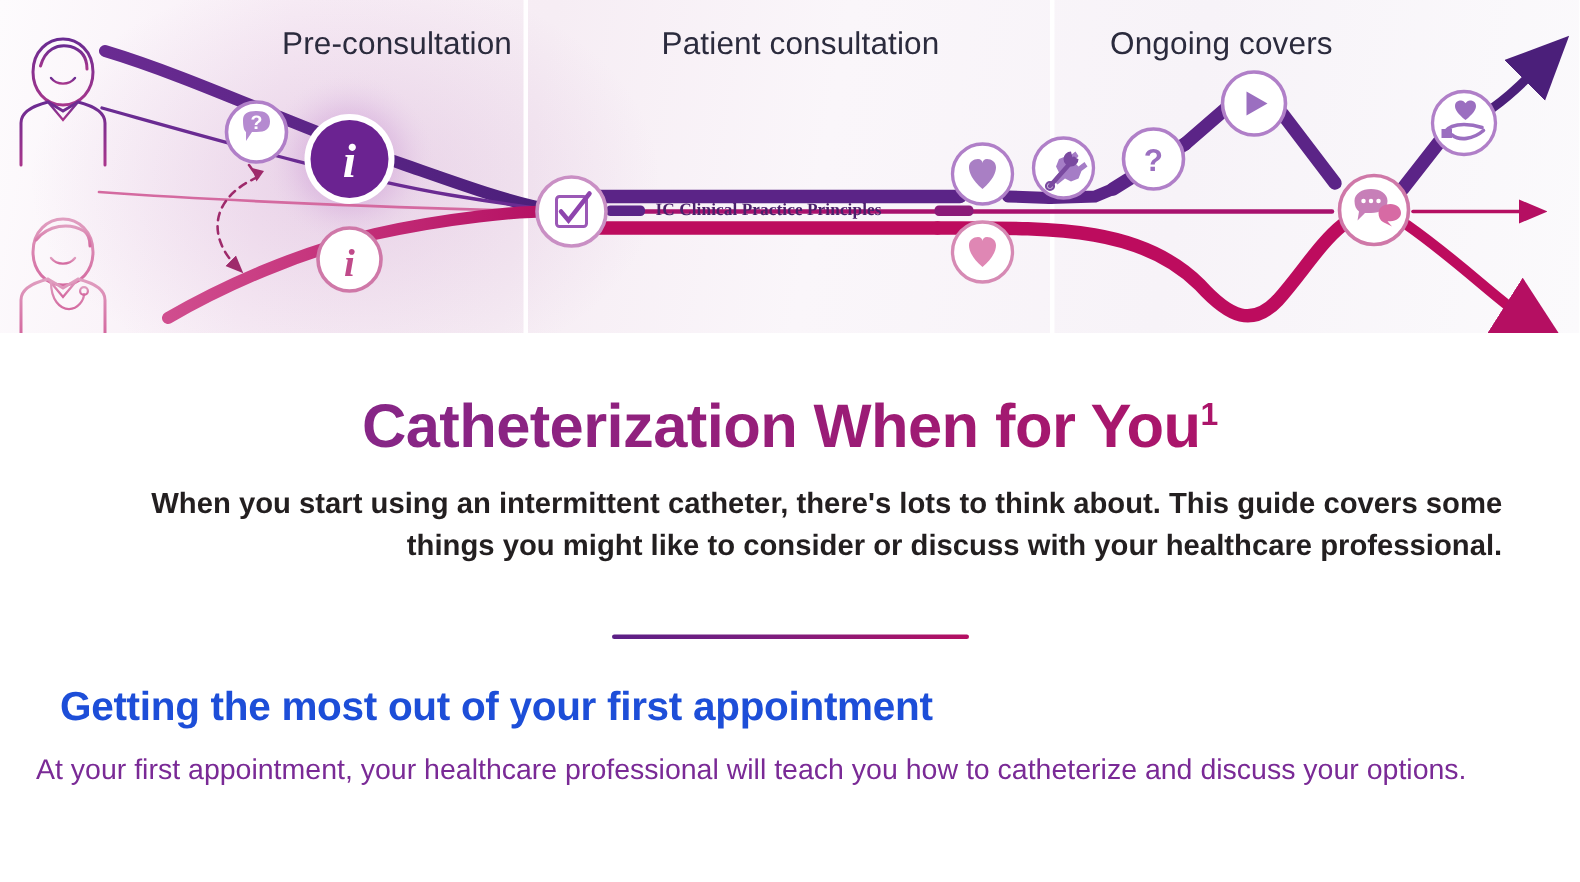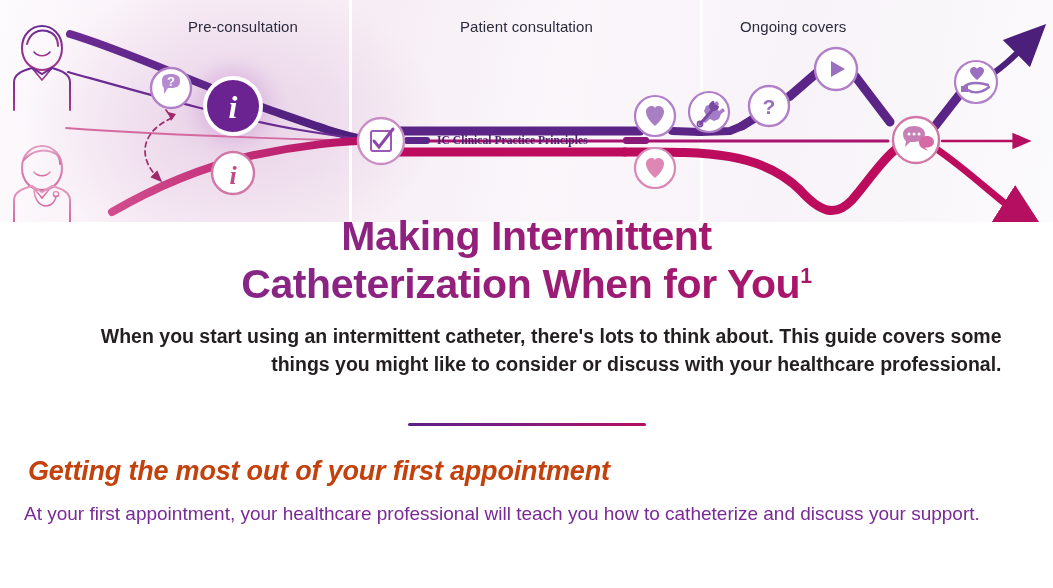--- a/index.html
+++ b/index.html
@@ -36,7 +36,7 @@
   .stage-label {
     position: absolute;
     top: 18px;
-    font-size: 15px;
+    font-size: 21px;
     color: #2b2b3d;
     letter-spacing: .1px;
     white-space: nowrap;

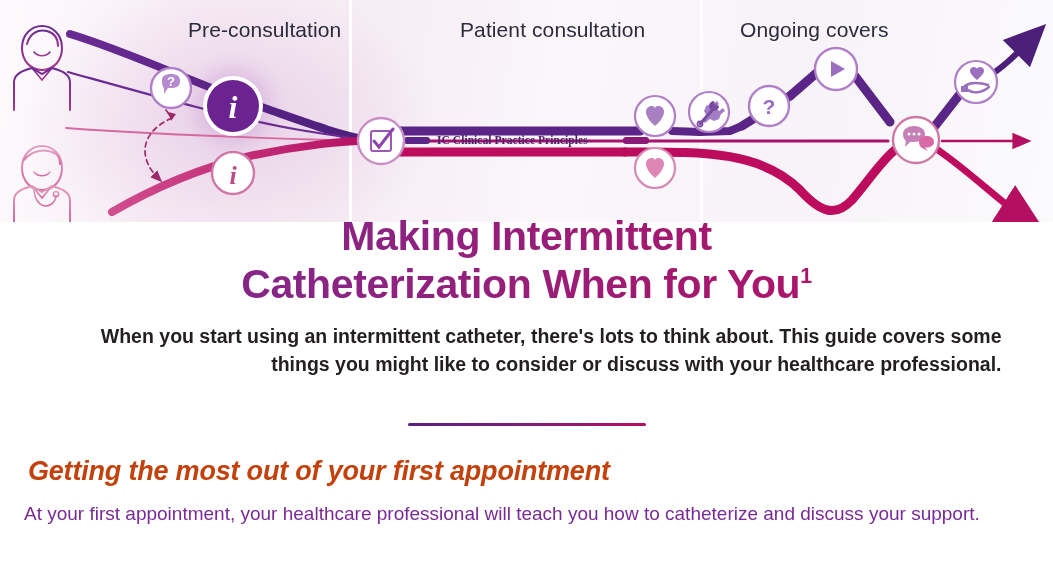--- a/index.html
+++ b/index.html
@@ -42,7 +42,7 @@
     white-space: nowrap;
   }
   .stage-label.s1 { left: 188px; }
-  .stage-label.s2 { left: 460px; }
+  .stage-label.s2 { left: 441px; }
   .stage-label.s3 { left: 740px; }
 
   .principles-label {

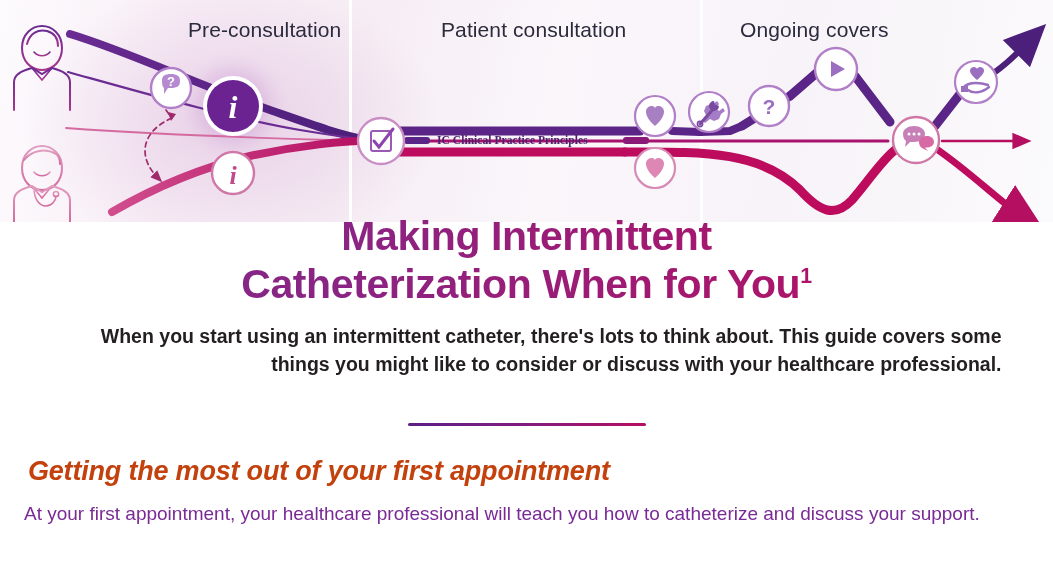--- a/index.html
+++ b/index.html
@@ -327,7 +327,7 @@
 
 <div class="title-wrap">
   <h1 class="main-title">
-    <span>Making Intermittent</span><br>
+    <br>
     <span>Catheterization When for You</span><sup>1</sup>
   </h1>
 </div>

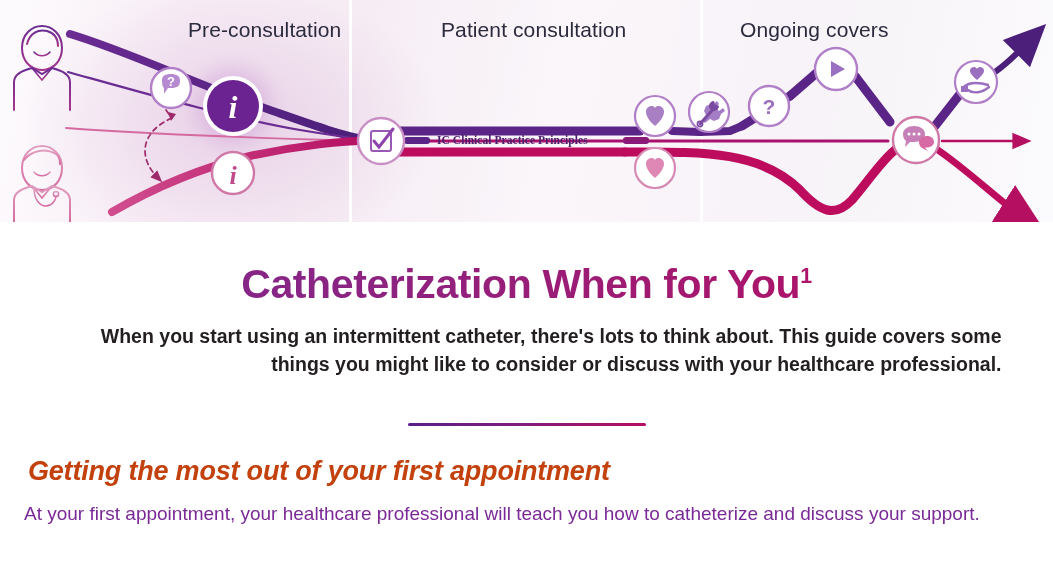--- a/index.html
+++ b/index.html
@@ -113,13 +113,12 @@
     width: 1000px;
   }
   .section-heading {
-    margin: 0 0 14px 4px;
+    margin: 0 0 14px 16px;
     font-size: 27px;
     line-height: 1.2;
     font-weight: 700;
-    color: #c2410c;
+    color: #1d4ed8;
     letter-spacing: -0.2px;
-    font-style: italic;
   }
   .section-body {
     margin: 0;

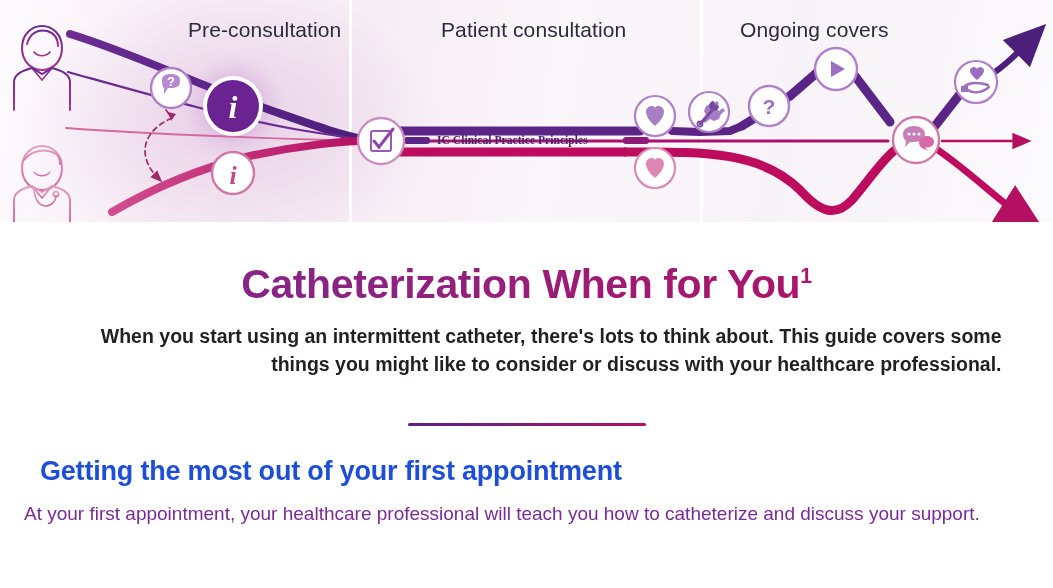--- a/index.html
+++ b/index.html
@@ -337,7 +337,7 @@
 
 <div class="section">
   <h2 class="section-heading">Getting the most out of your first appointment</h2>
-  <p class="section-body">At your first appointment, your healthcare professional will teach you how to catheterize and discuss your support.</p>
+  <p class="section-body">At your first appointment, your healthcare professional will teach you how to catheterize and discuss your options.</p>
 </div>
 
 </body></html>

